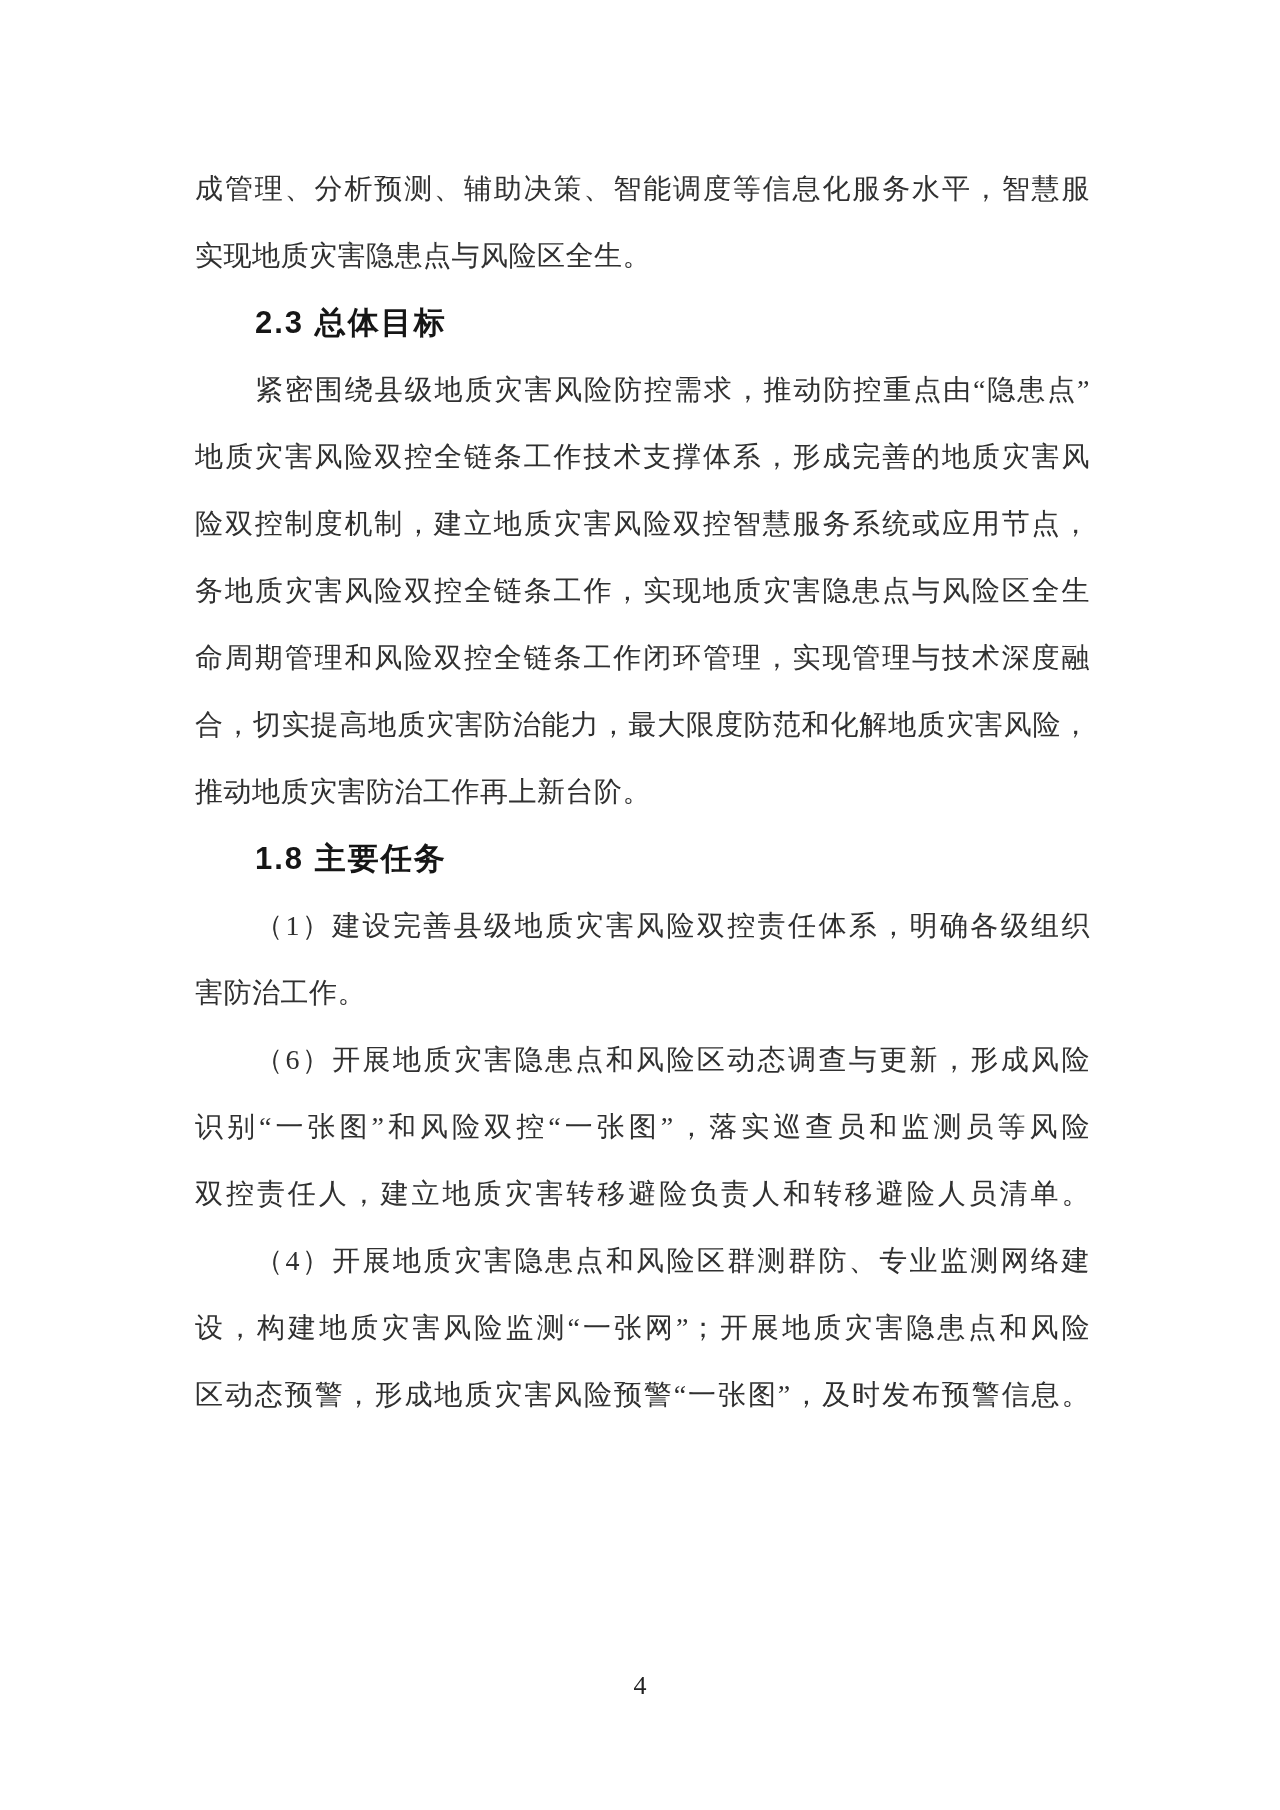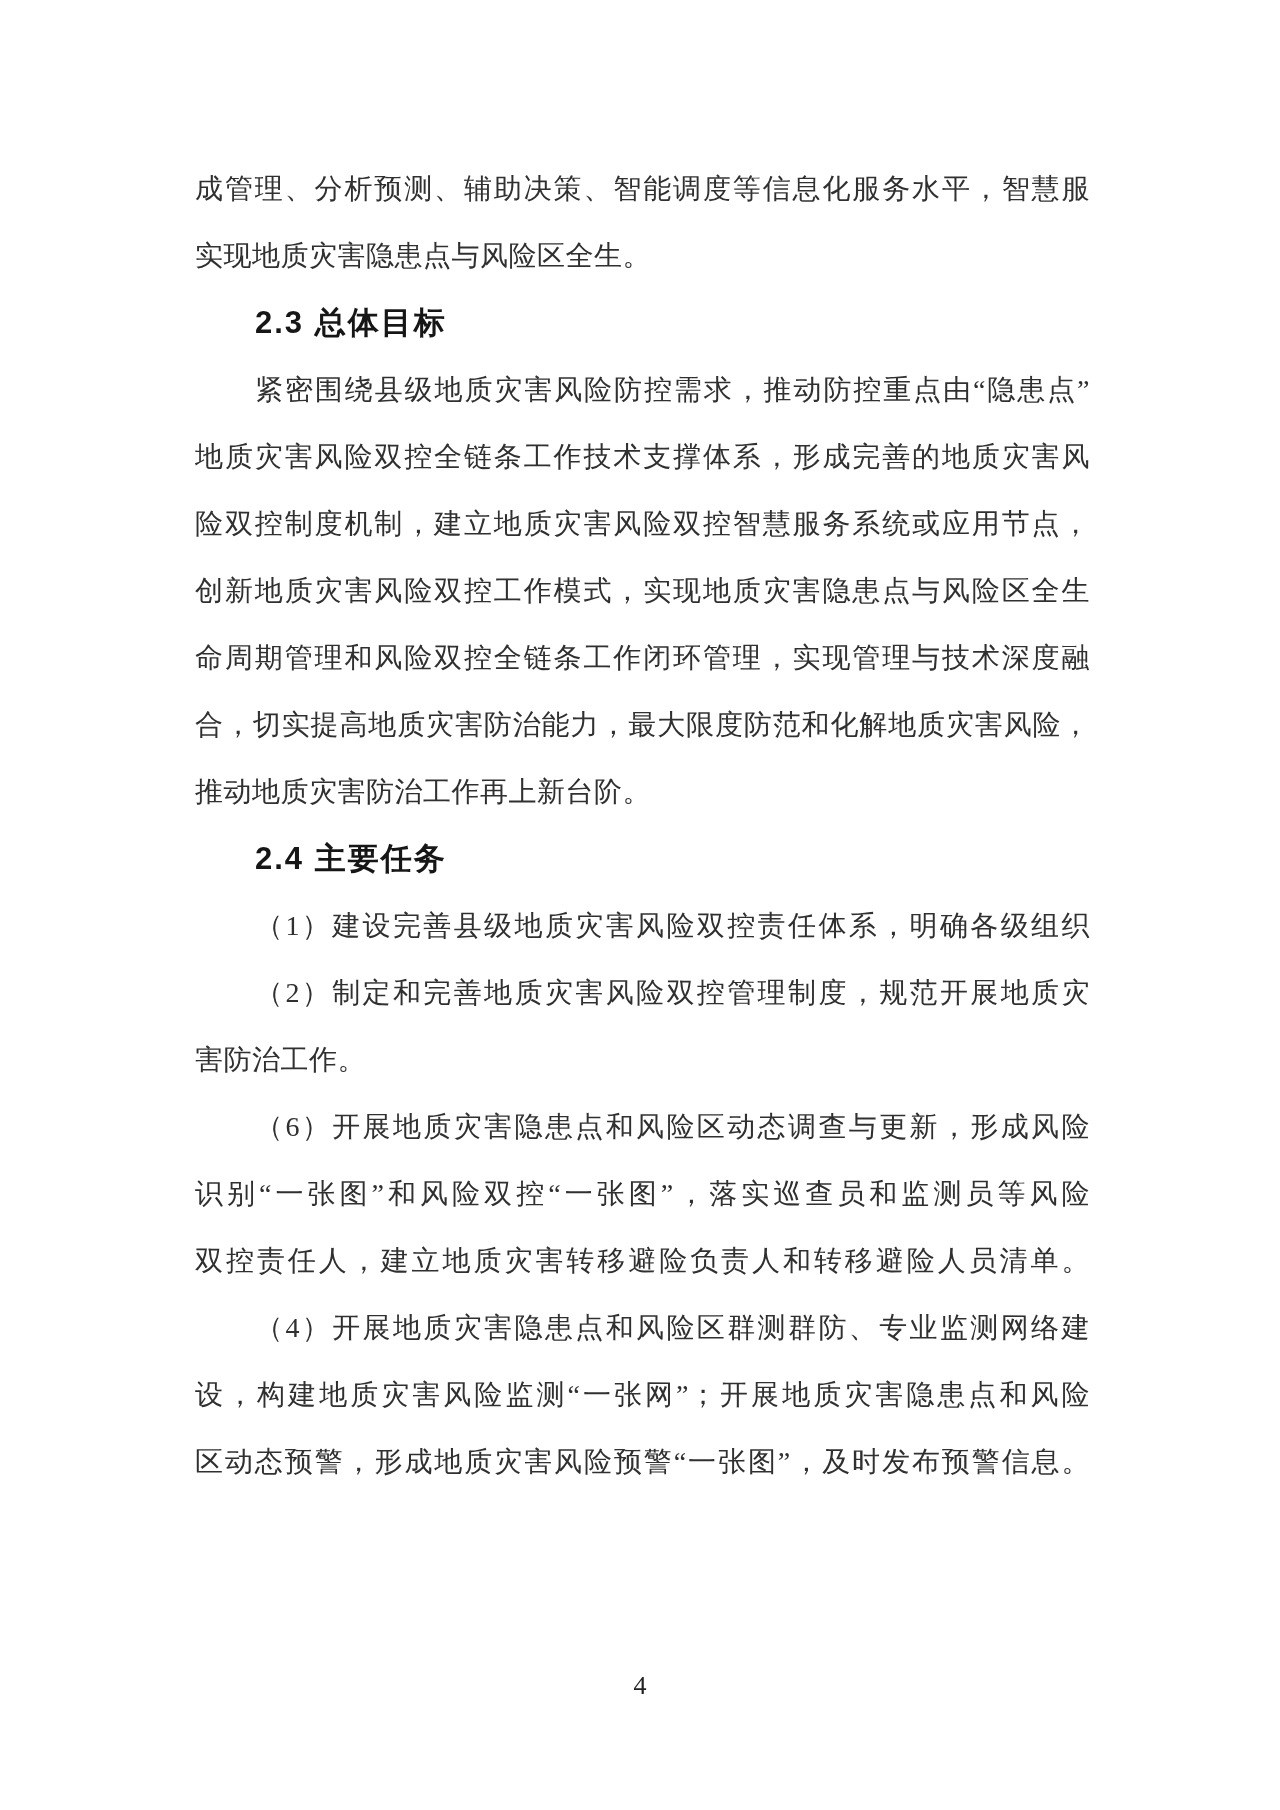--- a/index.html
+++ b/index.html
@@ -70,7 +70,7 @@
       <div class="line body indent fill">紧密围绕县级地质灾害风险防控需求，推动防控重点由“隐患点”</div>
       <div class="line body fill">地质灾害风险双控全链条工作技术支撑体系，形成完善的地质灾害风</div>
       <div class="line body fill">险双控制度机制，建立地质灾害风险双控智慧服务系统或应用节点，</div>
-      <div class="line body fill">创新地质灾害风险双控工作模式，实现地质灾害隐患点与风险区全生</div>
+      <div class="line body fill">务地质灾害风险双控全链条工作，实现地质灾害隐患点与风险区全生</div>
       <div class="line body fill">命周期管理和风险双控全链条工作闭环管理，实现管理与技术深度融</div>
       <div class="line body fill">合，切实提高地质灾害防治能力，最大限度防范和化解地质灾害风险，</div>
       <div class="line body">推动地质灾害防治工作再上新台阶。</div>

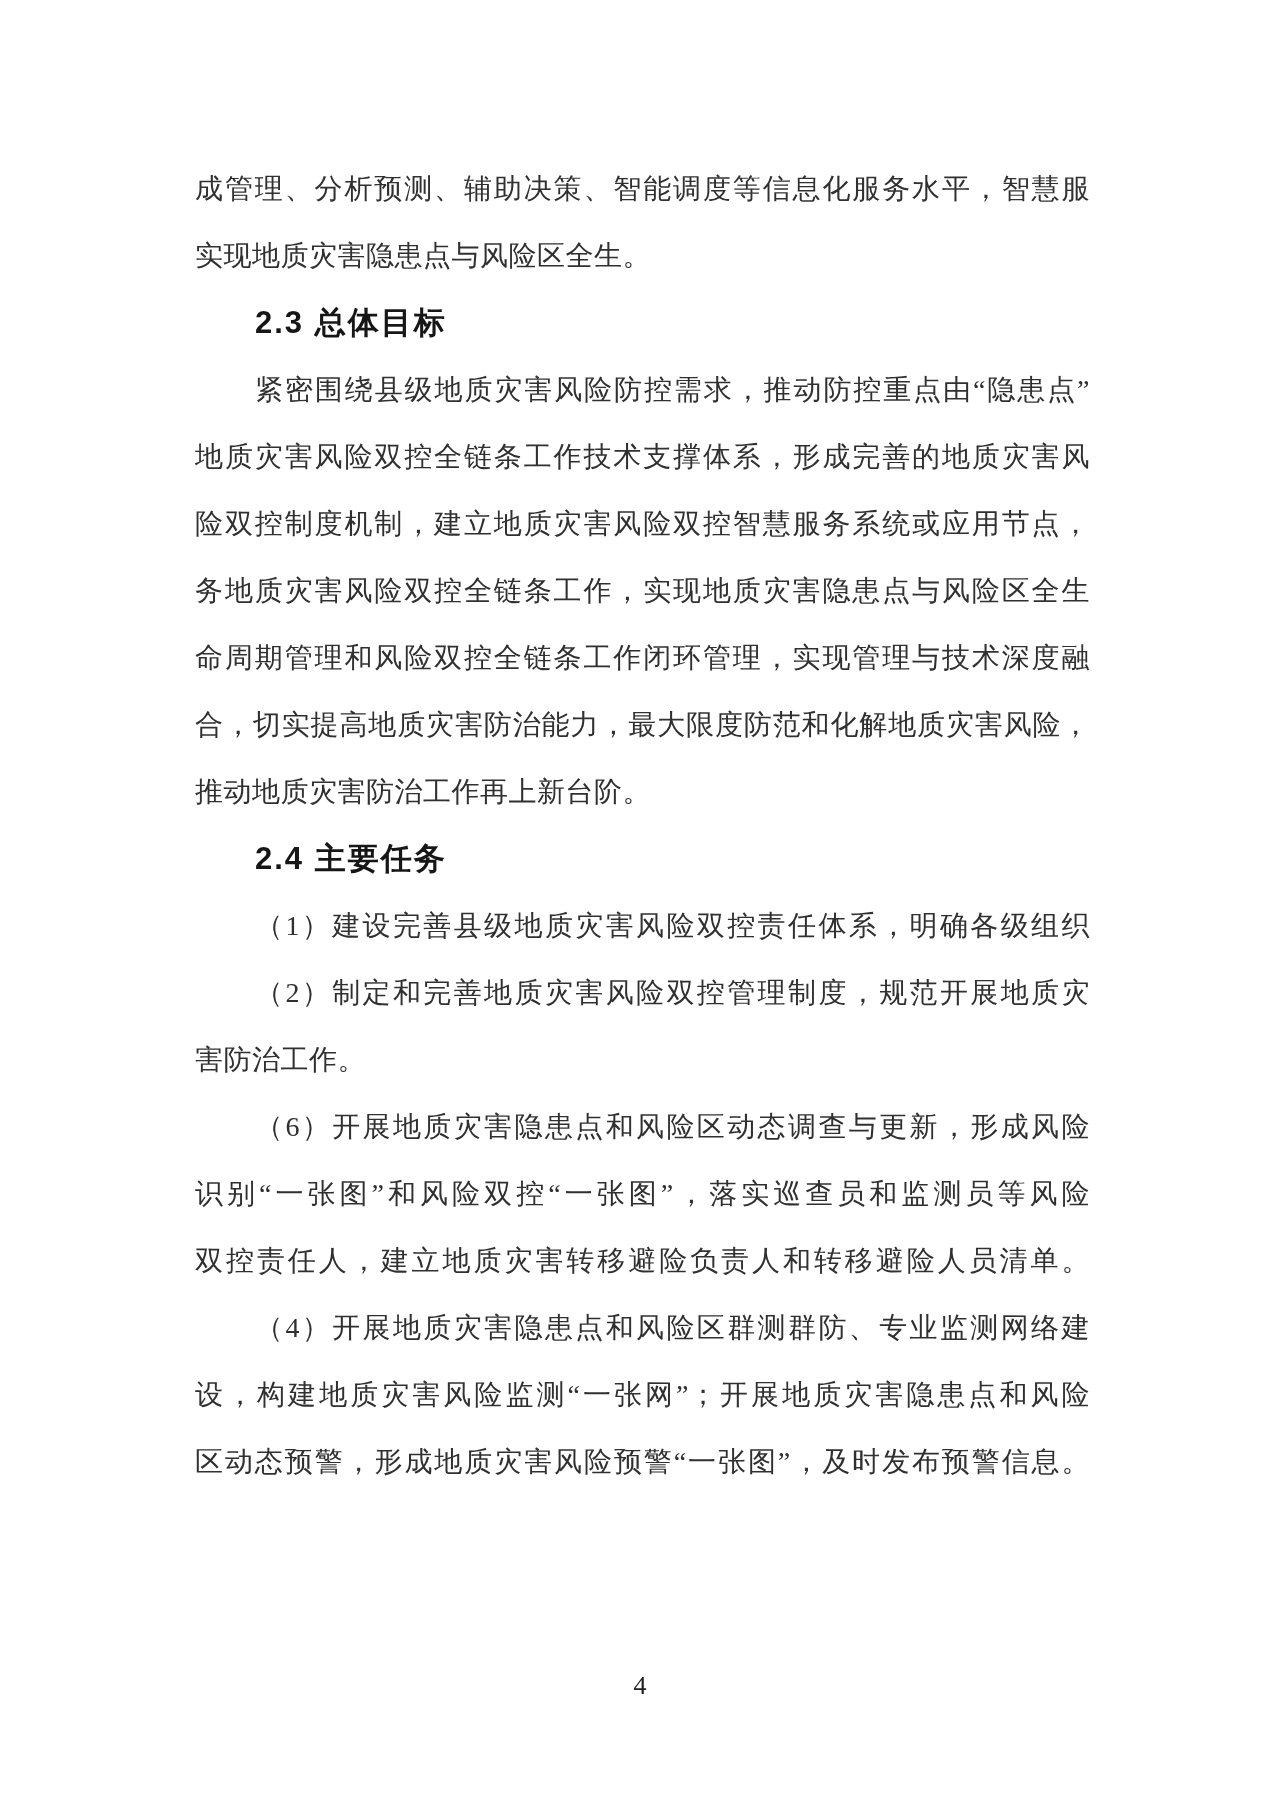--- a/index.html
+++ b/index.html
@@ -74,7 +74,7 @@
       <div class="line body fill">命周期管理和风险双控全链条工作闭环管理，实现管理与技术深度融</div>
       <div class="line body fill">合，切实提高地质灾害防治能力，最大限度防范和化解地质灾害风险，</div>
       <div class="line body">推动地质灾害防治工作再上新台阶。</div>
-      <div class="line heading indent">2.4 主要任务</div>
+      <div class="line heading indent">1.8 主要任务</div>
       <div class="line body indent fill">（1）建设完善县级地质灾害风险双控责任体系，明确各级组织</div>
       <div class="line body indent fill">（2）制定和完善地质灾害风险双控管理制度，规范开展地质灾</div>
       <div class="line body">害防治工作。</div>

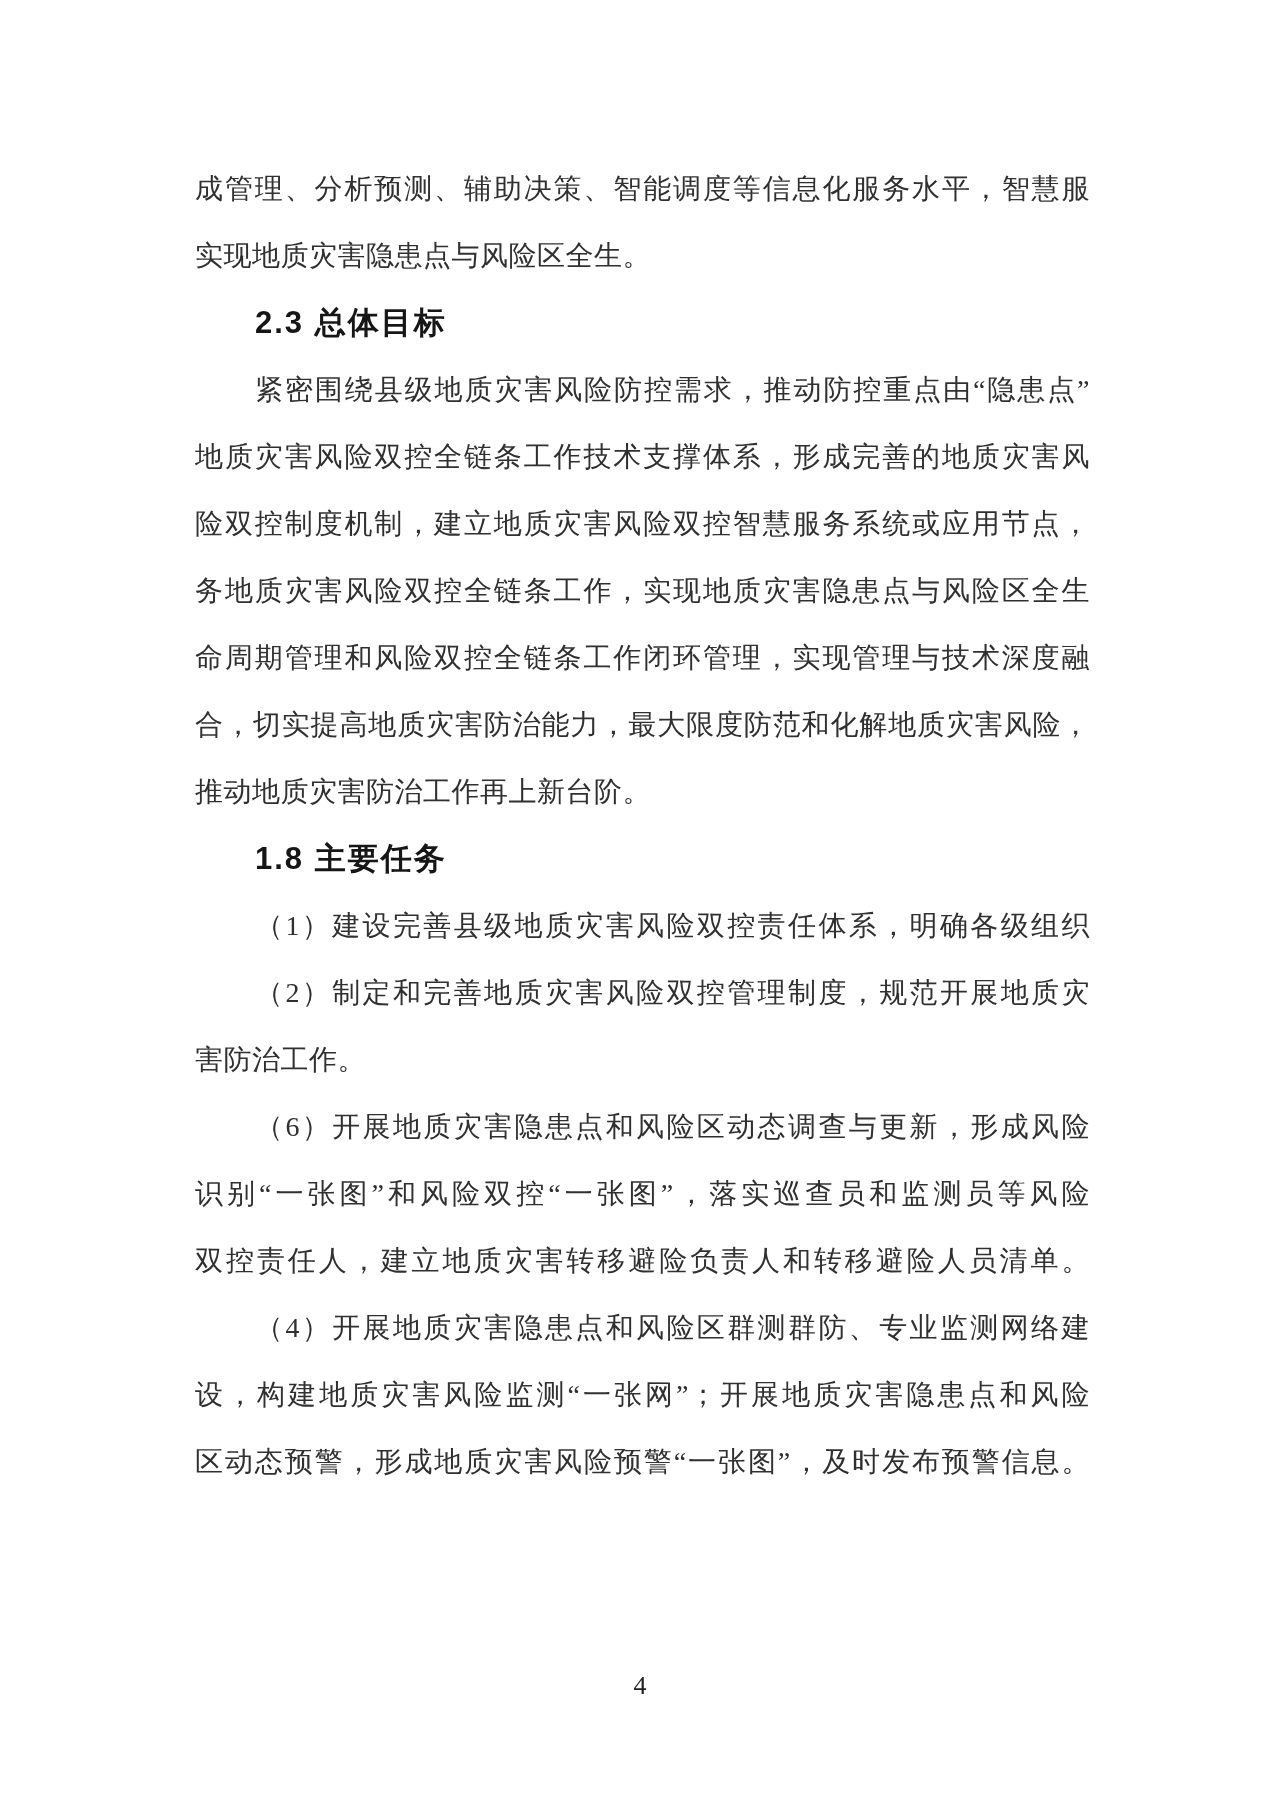--- a/index.html
+++ b/index.html
@@ -76,7 +76,6 @@
       <div class="line body">推动地质灾害防治工作再上新台阶。</div>
       <div class="line heading indent">1.8 主要任务</div>
       <div class="line body indent fill">（1）建设完善县级地质灾害风险双控责任体系，明确各级组织</div>
-      <div class="line body indent fill">（2）制定和完善地质灾害风险双控管理制度，规范开展地质灾</div>
       <div class="line body">害防治工作。</div>
       <div class="line body indent fill">（6）开展地质灾害隐患点和风险区动态调查与更新，形成风险</div>
       <div class="line body fill">识别“一张图”和风险双控“一张图”，落实巡查员和监测员等风险</div>

